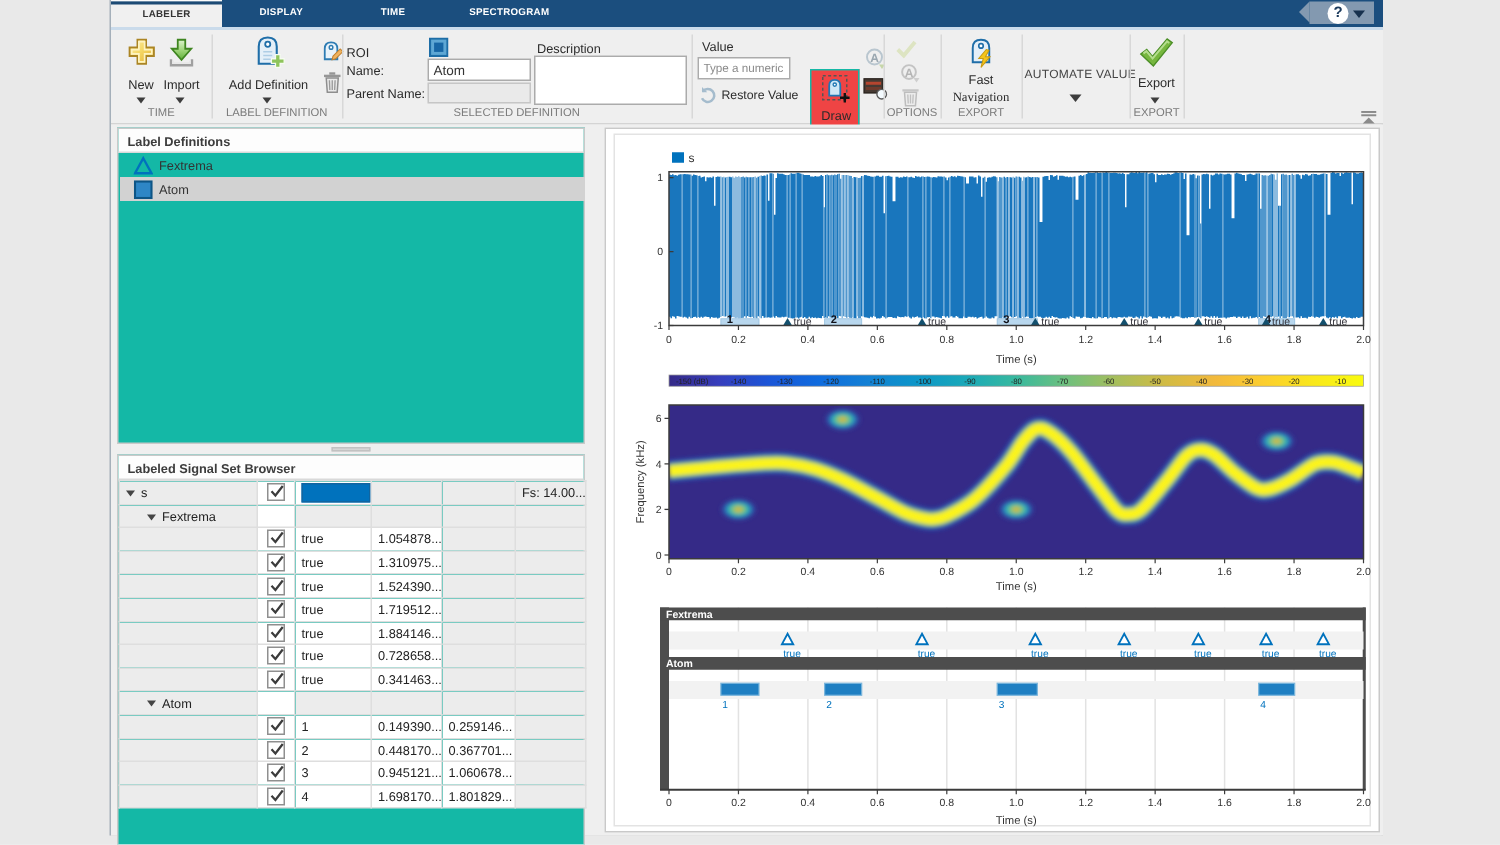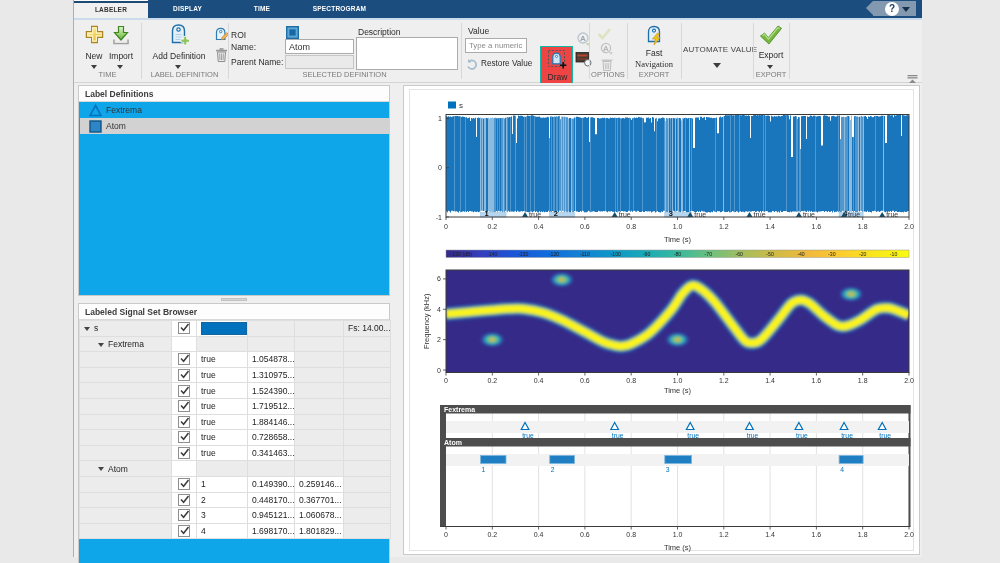--- a/index.html
+++ b/index.html
@@ -32,7 +32,7 @@
   .drawbtn{position:absolute;left:466px;top:2px;width:33px;height:57px;background:#ef4444;border:1px solid #14b8a6;box-sizing:border-box;margin-top:24px;}
   
   .main{position:absolute;left:0;top:83px;width:848px;height:474px;background:#efefef;}
-  .panel{position:absolute;background:#0ea5e9;border:1px solid #c9c9c9;box-sizing:border-box;}
+  .panel{position:absolute;background:#14b8a6;border:1px solid #c9c9c9;box-sizing:border-box;}
   .panel-header{font-size:8.5px;font-weight:bold;color:#3c3c3c;padding:3px 6px 2px 6px;border-bottom:1px solid #d9d9d9;background:#fdfdfd;white-space:nowrap;}
   .ld-row{position:absolute;left:1px;width:310px;height:16px;font-size:8.5px;color:#333;}
   .ld-row .txt{position:absolute;left:26px;top:3px;}

